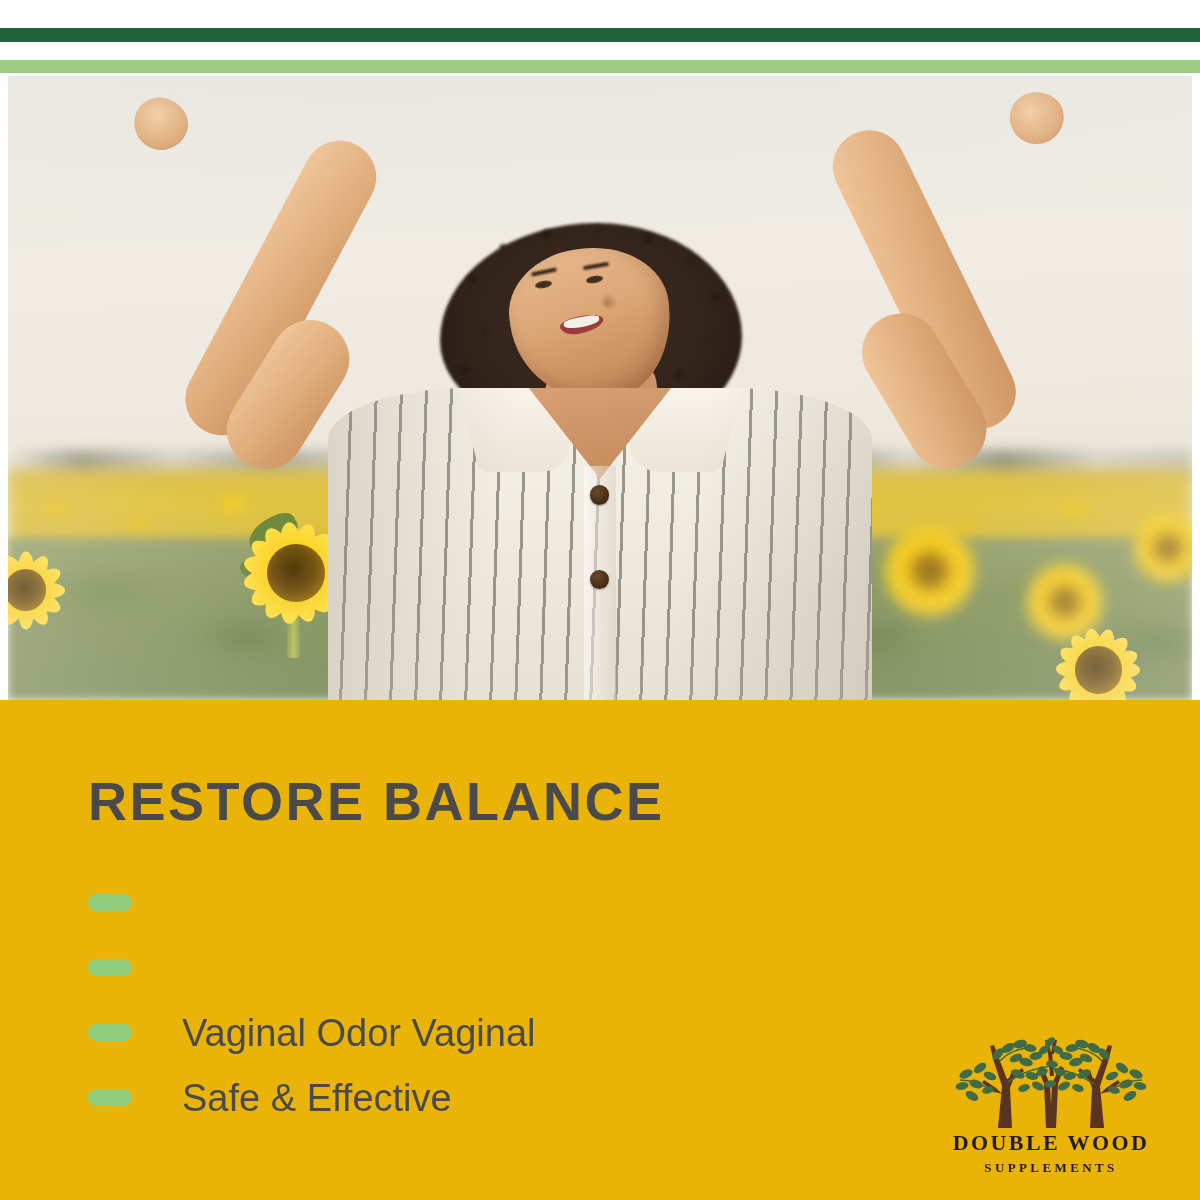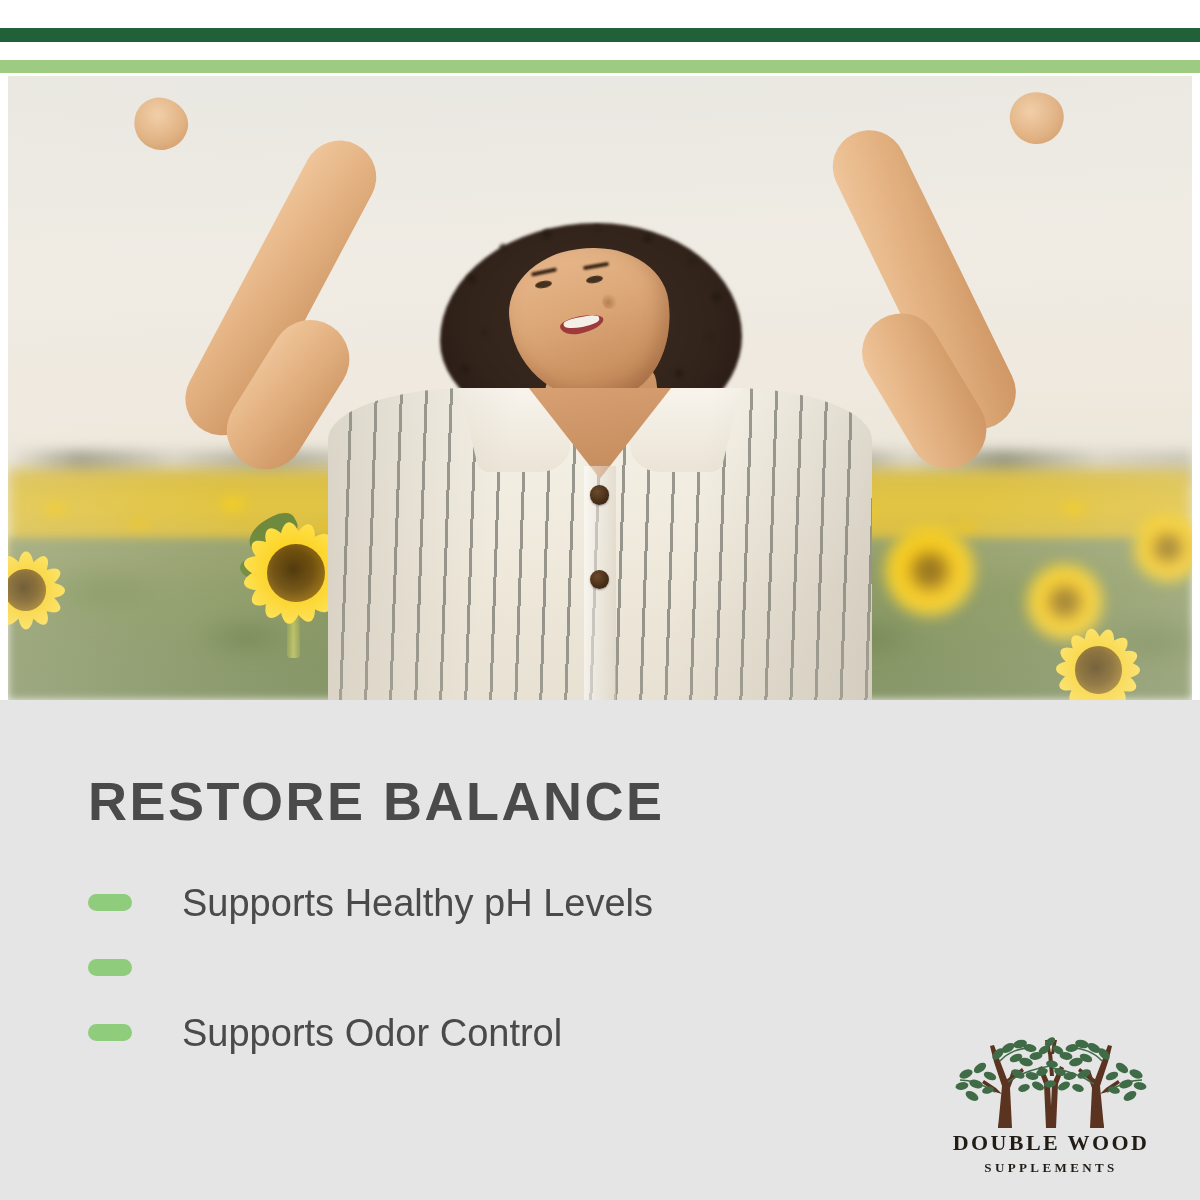--- a/index.html
+++ b/index.html
@@ -346,7 +346,7 @@
     position: absolute;
     left: 0; top: 700px;
     width: 1200px; height: 500px;
-    background: #e5e5e5;
+    background: #eab308;
   }
   .headline {
     position: absolute;

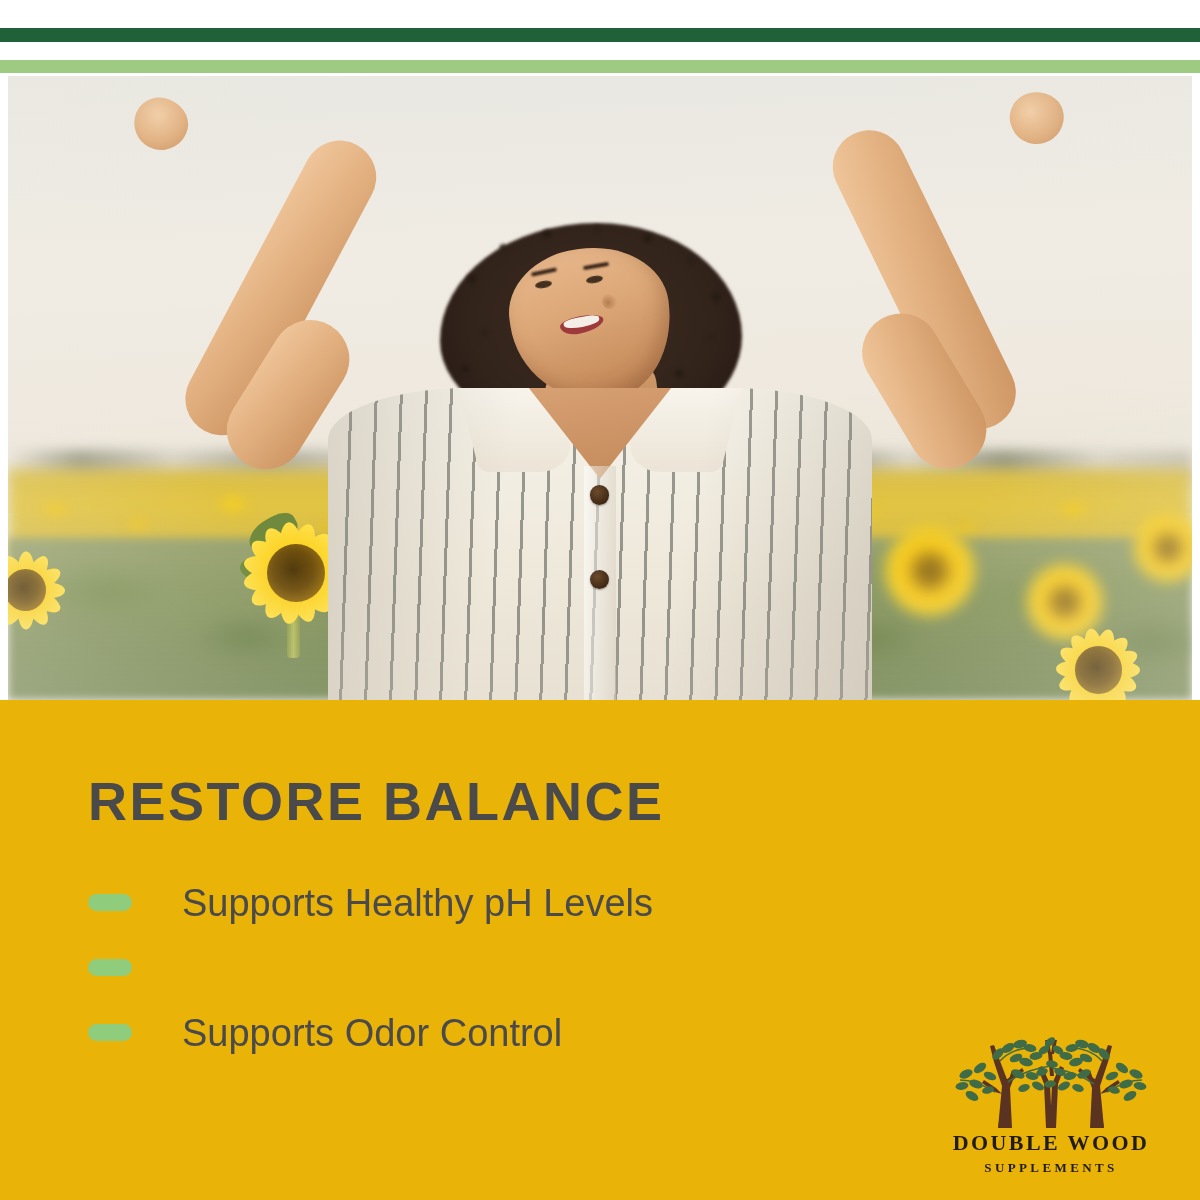--- a/index.html
+++ b/index.html
@@ -542,7 +542,6 @@
     <div class="benefits">
       <div class="benefit">
         <span class="pill"></span>
-        <span class="benefit-text">Supports Healthy pH Levels</span>
       </div>
       <div class="benefit">
         <span class="pill"></span>

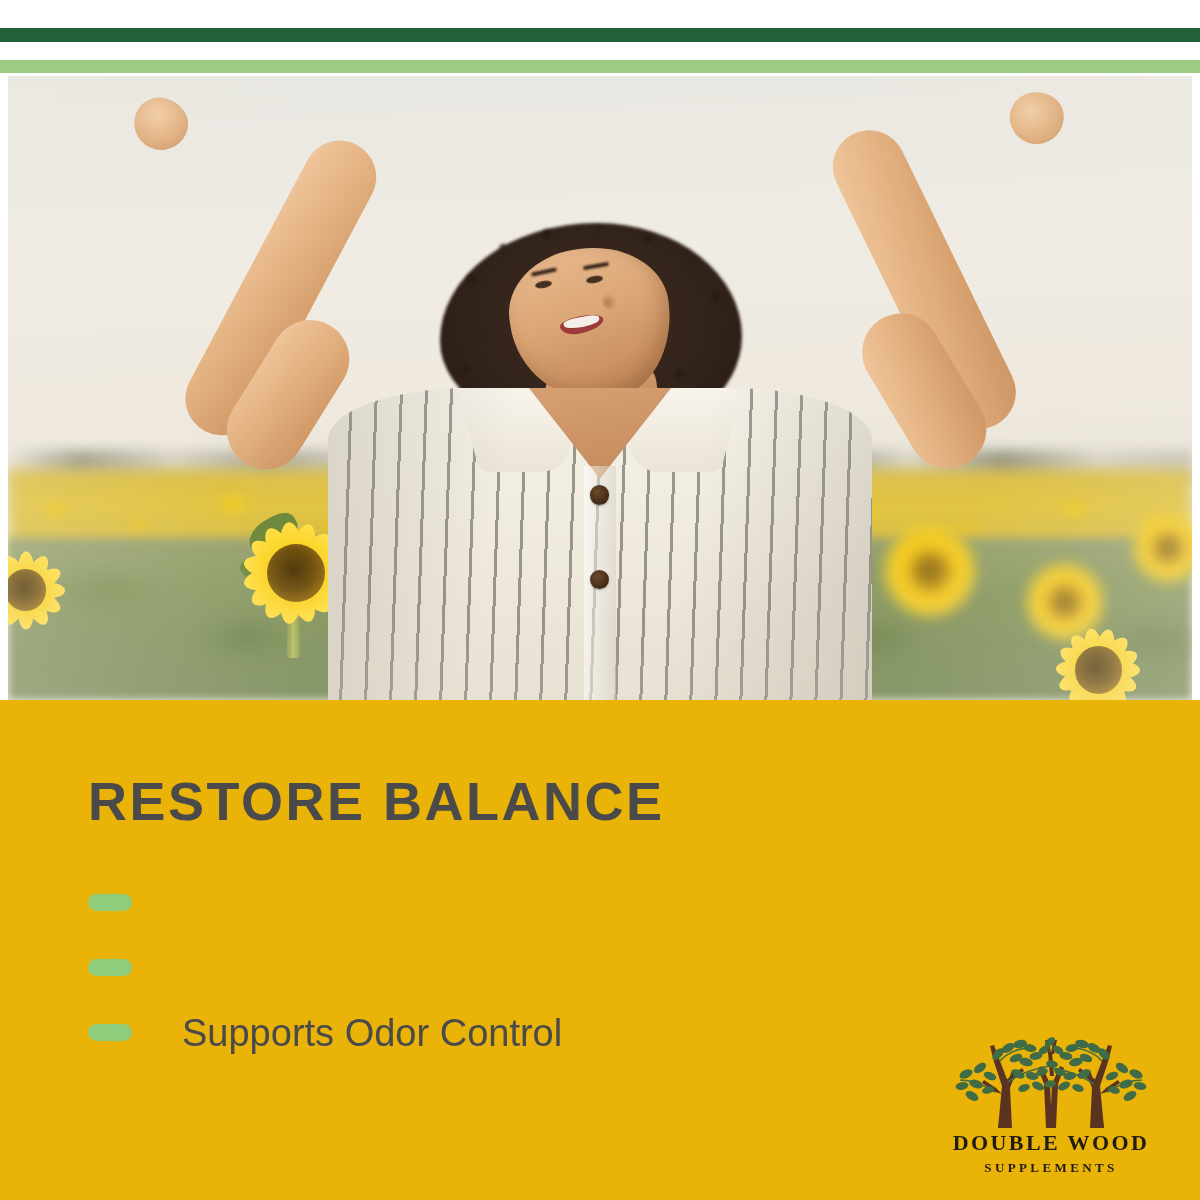--- a/index.html
+++ b/index.html
@@ -548,7 +548,7 @@
       </div>
       <div class="benefit">
         <span class="pill"></span>
-        <span class="benefit-text">Supports Odor Control</span>
+        <span class="benefit-text">Vaginal Odor Vaginal</span>
       </div>
     </div>
   </div>

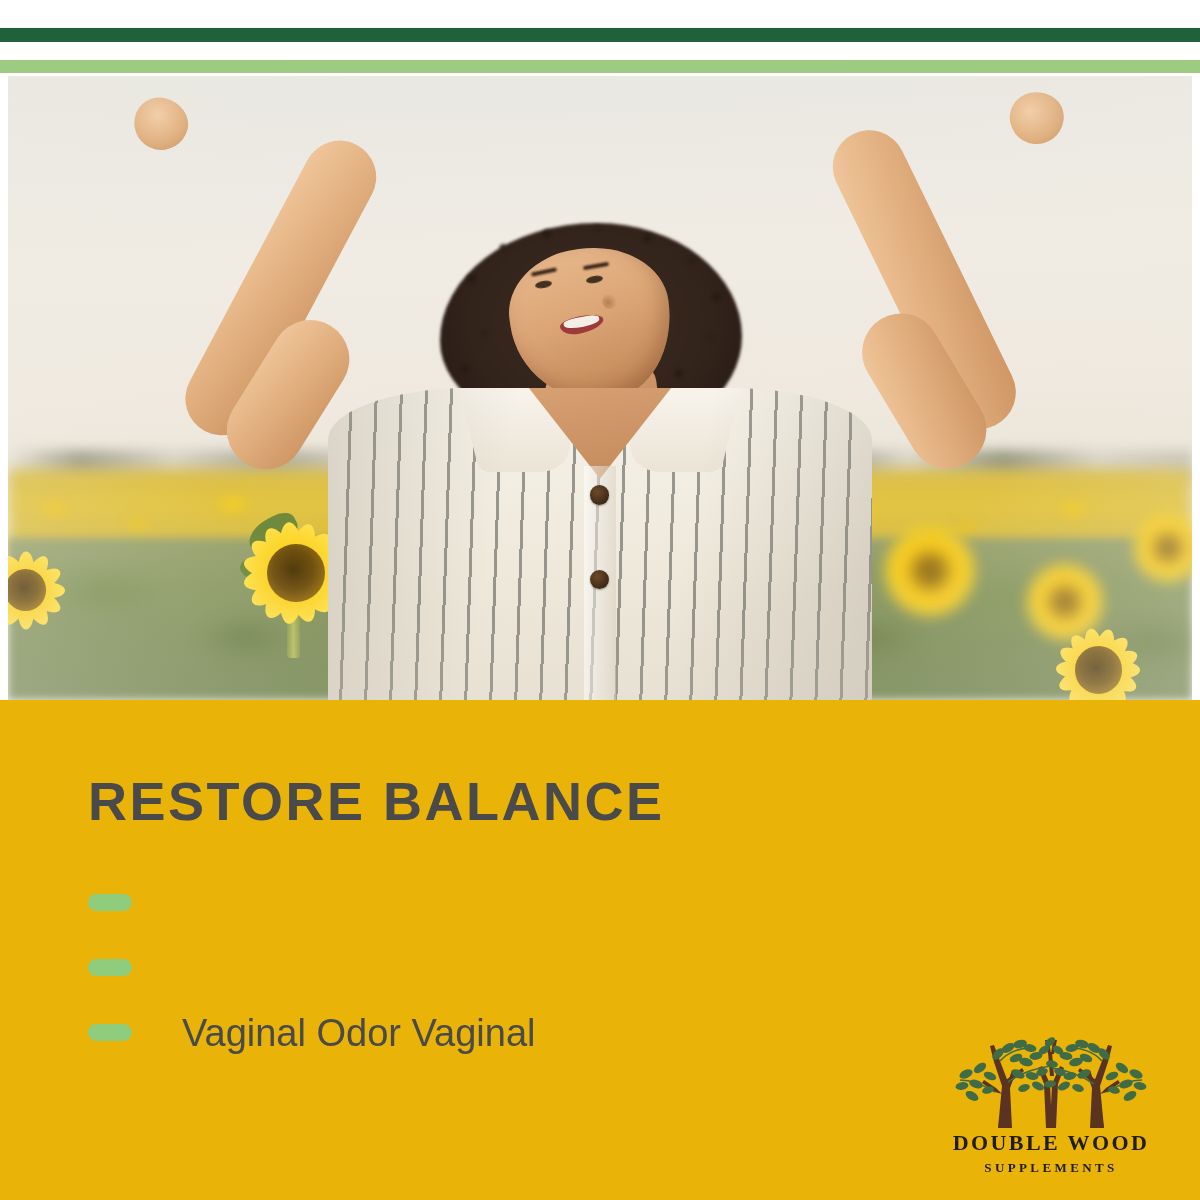--- a/index.html
+++ b/index.html
@@ -550,6 +550,10 @@
         <span class="pill"></span>
         <span class="benefit-text">Vaginal Odor Vaginal</span>
       </div>
+      <div class="benefit">
+        <span class="pill"></span>
+        <span class="benefit-text">Safe &amp; Effective</span>
+      </div>
     </div>
   </div>
 

